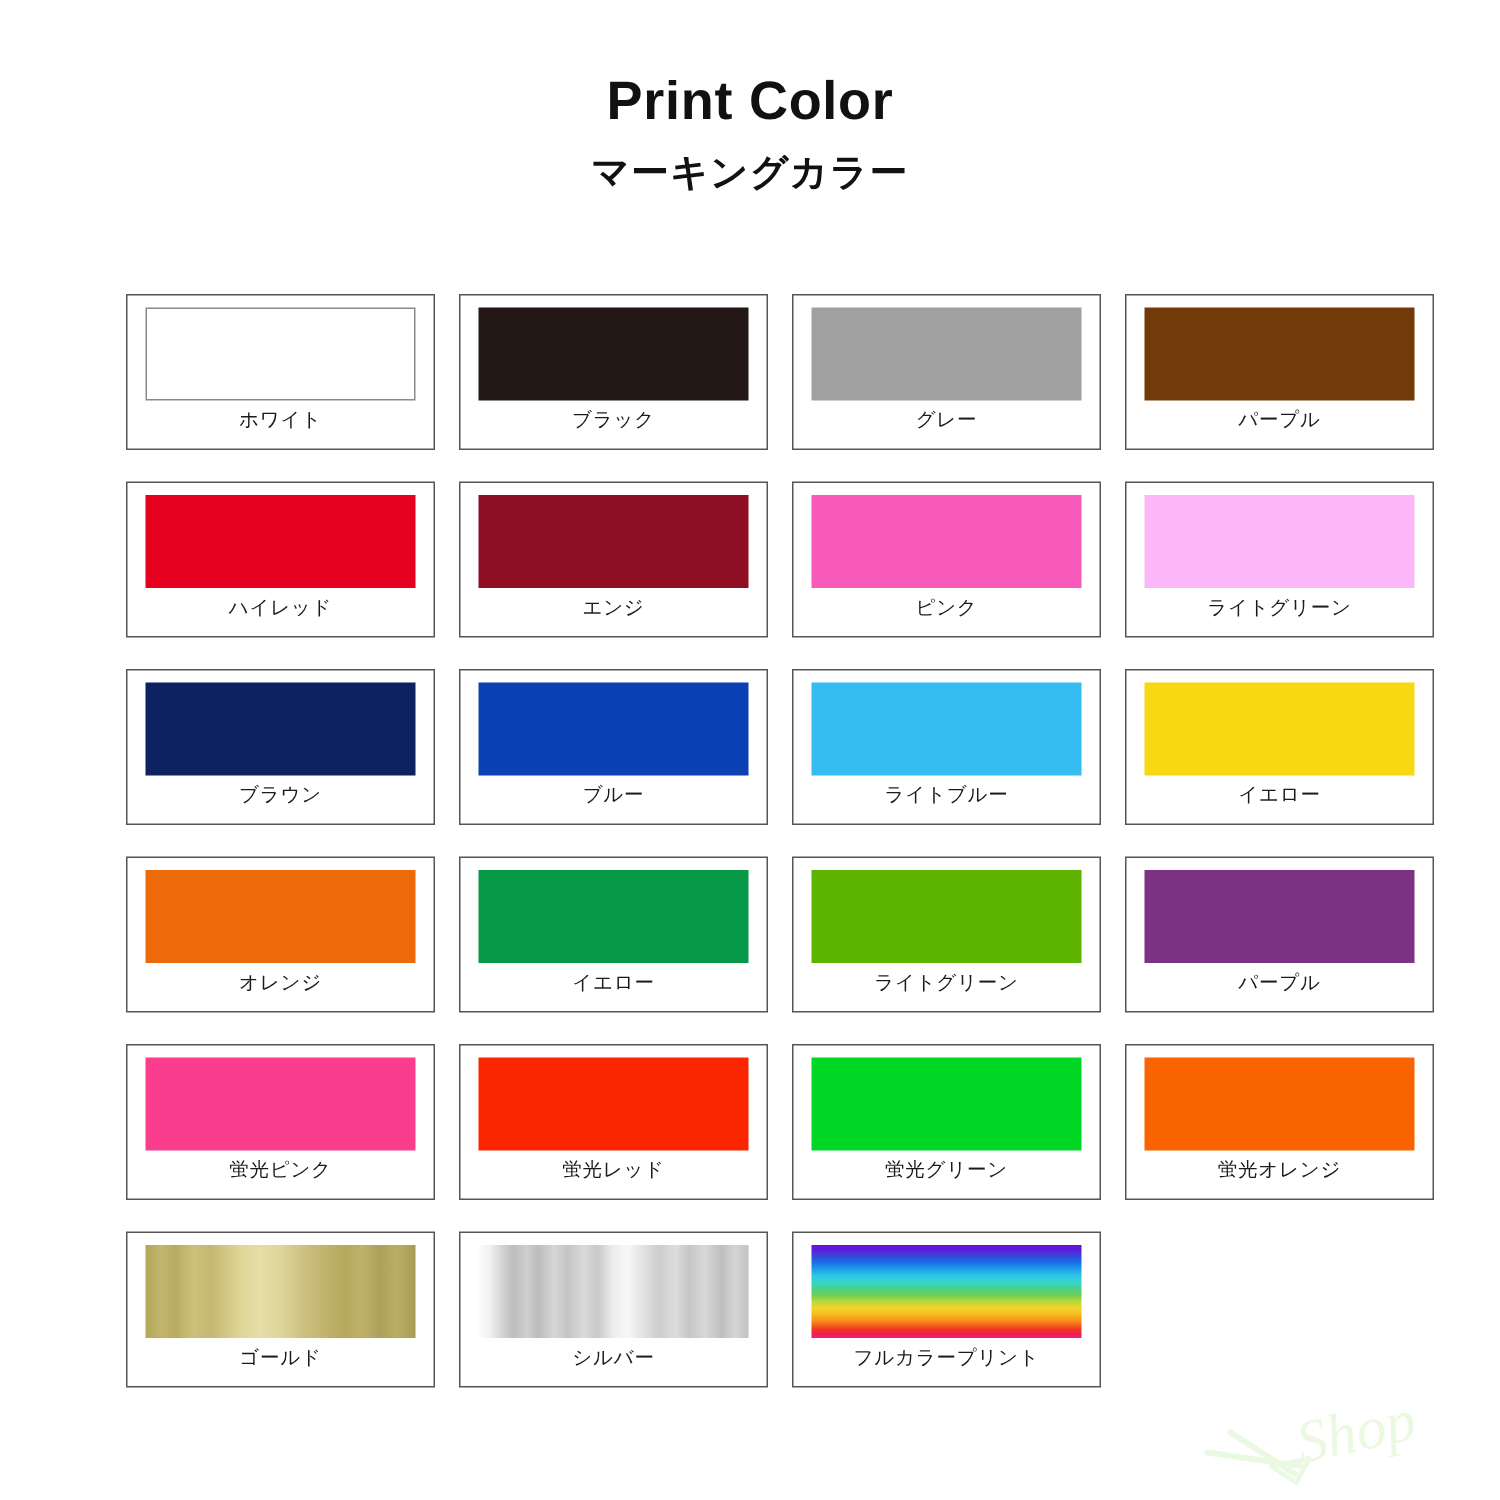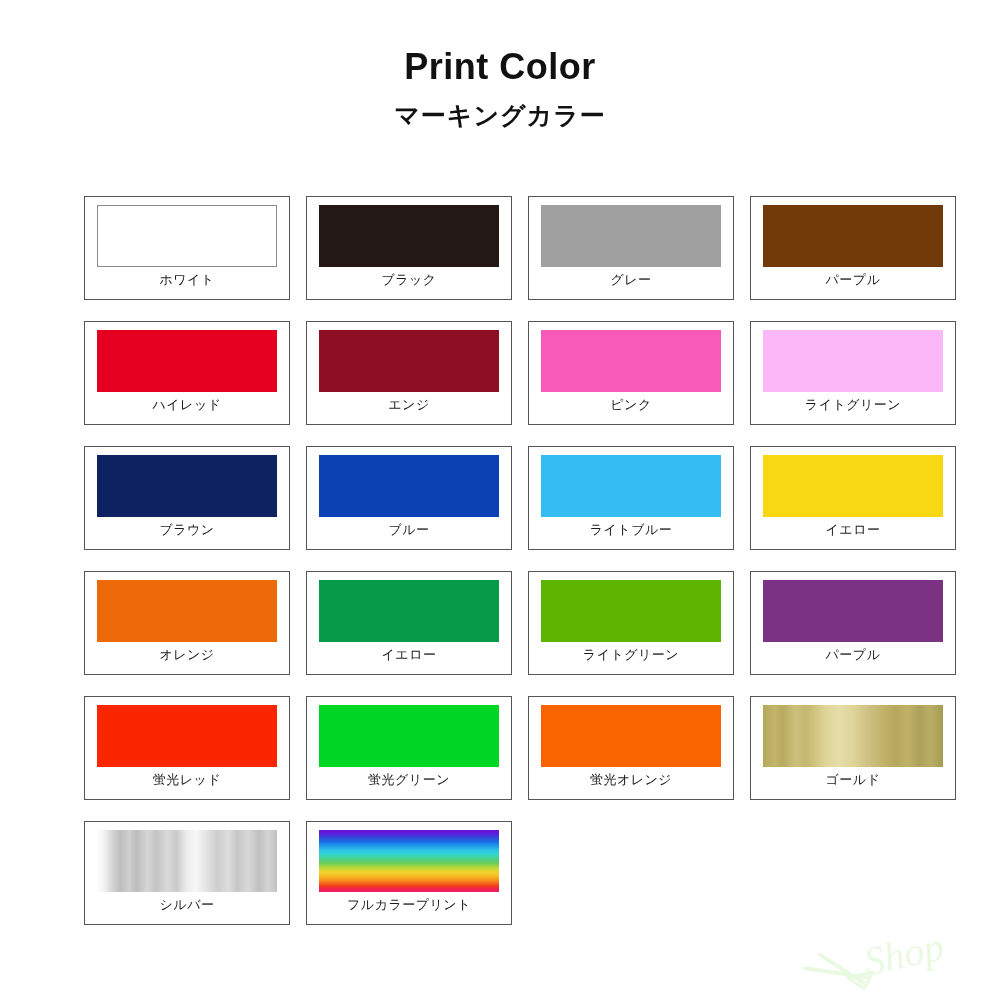--- a/index.html
+++ b/index.html
@@ -173,6 +173,10 @@
         <div class="swatch-label">パープル</div>
       </div>
       <div class="swatch-cell">
+        <div class="swatch-chip" style="background-color: rgb(250, 60, 140);"></div>
+        <div class="swatch-label">蛍光ピンク</div>
+      </div>
+      <div class="swatch-cell">
         <div class="swatch-chip" style="background-color: rgb(250, 38, 0);"></div>
         <div class="swatch-label">蛍光レッド</div>
       </div>

